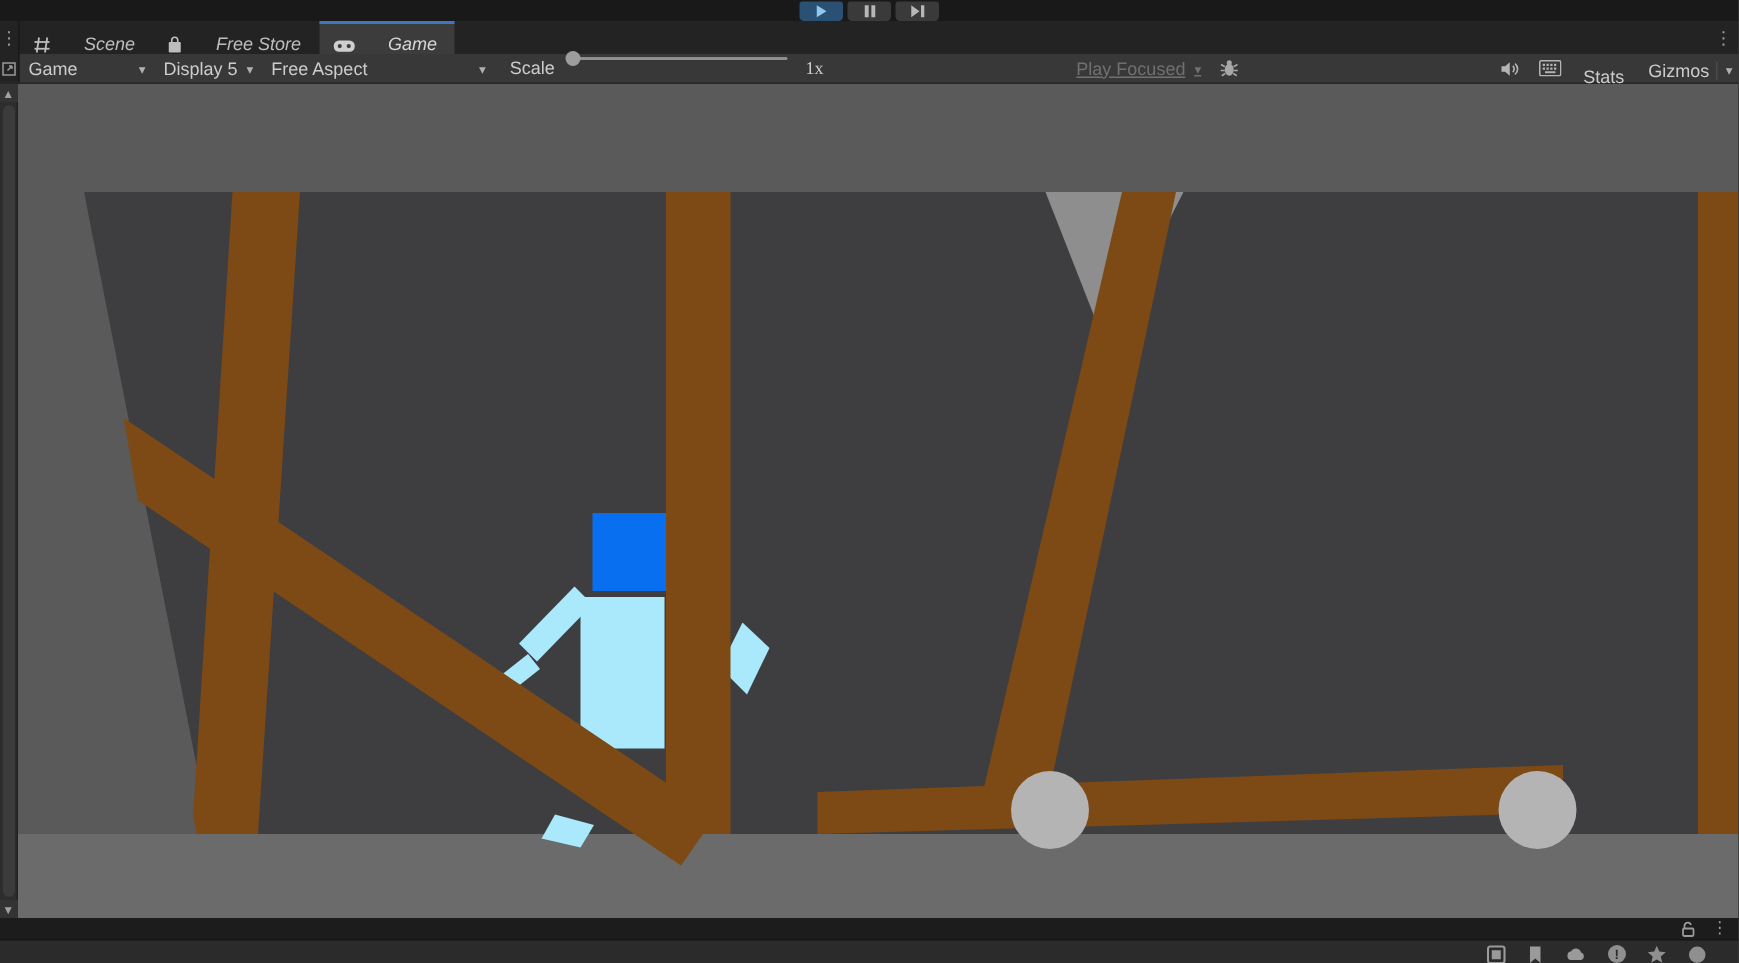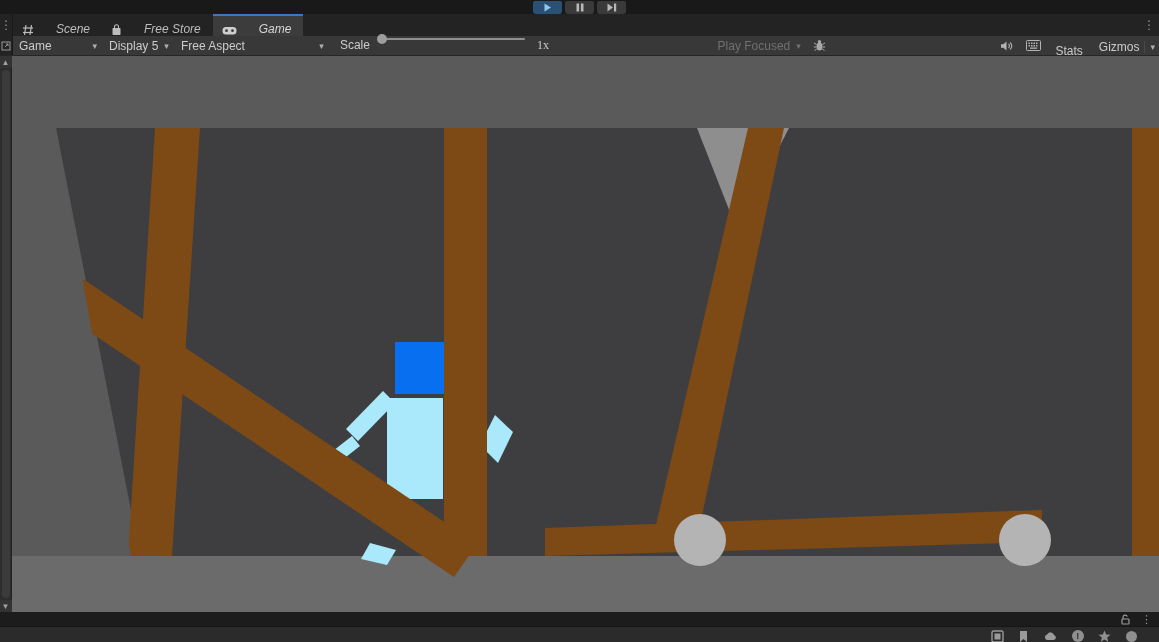--- a/index.html
+++ b/index.html
@@ -32,7 +32,7 @@
   .toolbar .edge-sliver { align-self:stretch; background:#232323; }
   .dd { display:flex; align-items:center; gap:4px; padding:0 6px; height:100%; color:#cccccc; }
   .dd .caret { color:#b0b0b0; font-size:9px; margin-left:2px; }
-  .dd.muted { color:#707070; }
+  .dd.muted { color:#707070;text-decoration:underline; }
   .dd.muted .caret { color:#707070; }
   .scale-wrap { display:flex; align-items:flex-start; margin-left:10px; color:#cccccc; }
   .scale-track { position:relative; width:147px; height:2px; background:#8f8f8f; margin:0 8px 0 8px; border-radius:1px; }

